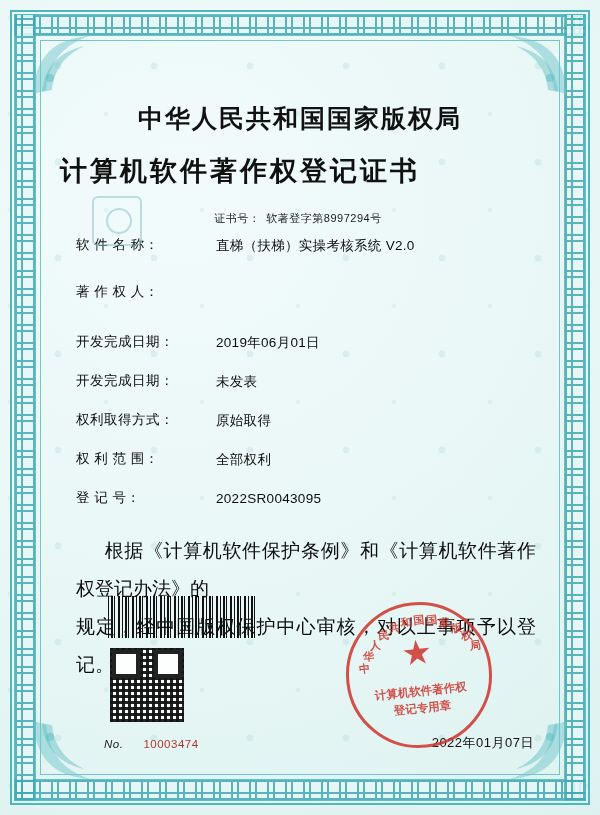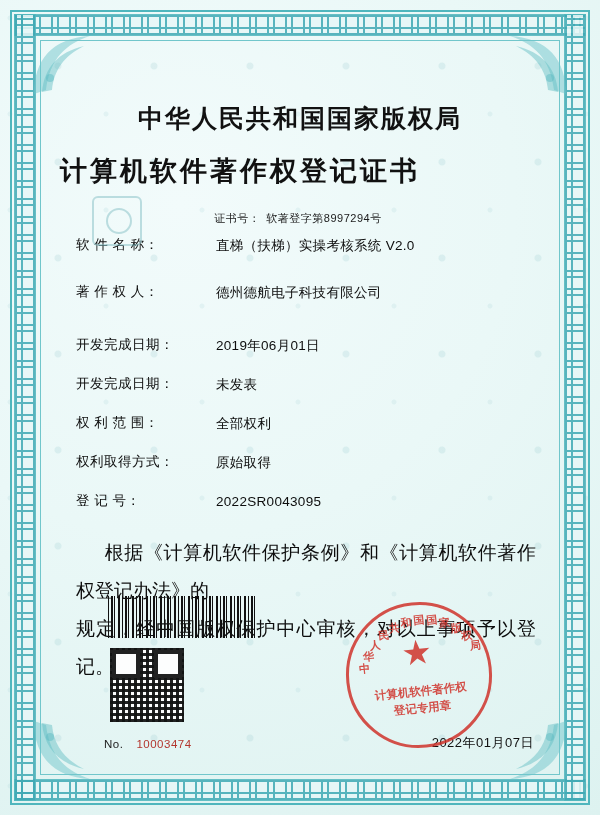--- a/index.html
+++ b/index.html
@@ -329,7 +329,6 @@
 
       <div class="field-row tall">
         <div class="f-label">著 作 权 人：</div>
-        <div class="f-value">德州德航电子科技有限公司</div>
       </div>
 
       <div class="divider-gap"></div>

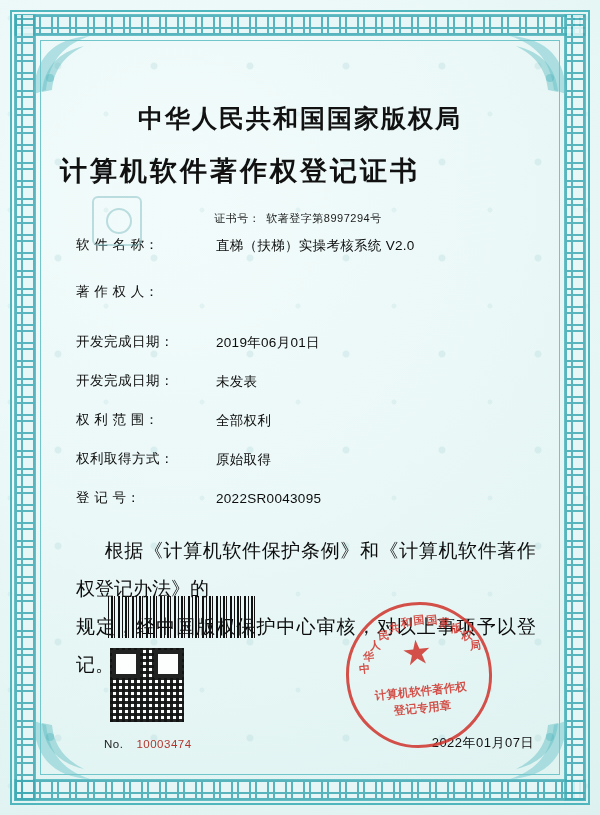--- a/index.html
+++ b/index.html
@@ -344,13 +344,13 @@
       </div>
 
       <div class="field-row">
+        <div class="f-label">权利取得方式：</div>
+        <div class="f-value">原始取得</div>
+      </div>
+
+      <div class="field-row">
         <div class="f-label">权 利 范 围：</div>
         <div class="f-value">全部权利</div>
-      </div>
-
-      <div class="field-row">
-        <div class="f-label">权利取得方式：</div>
-        <div class="f-value">原始取得</div>
       </div>
 
       <div class="field-row">

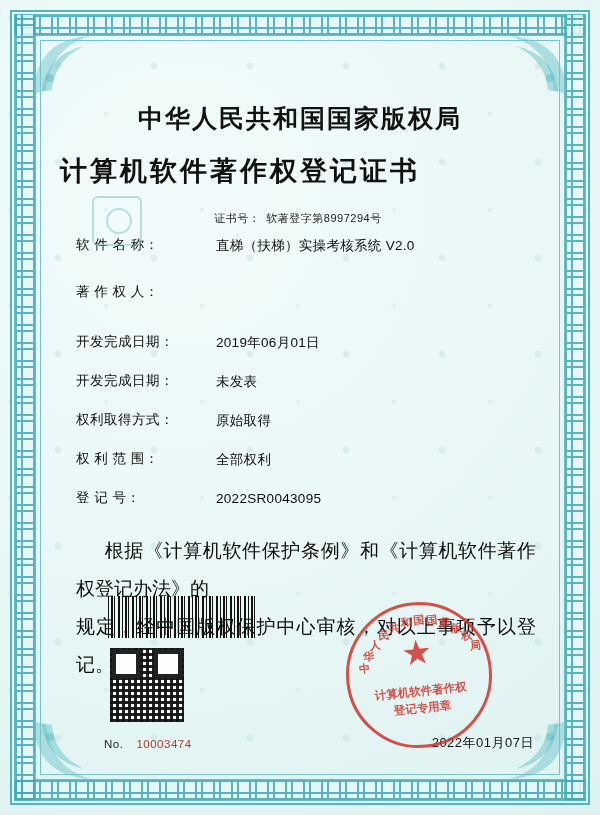--- a/index.html
+++ b/index.html
@@ -202,7 +202,7 @@
     color: #b3362e;
     letter-spacing: .5px;
   }
-  .serial .no-label { color: #222; margin-right: 13px; }
+  .serial .no-label { color: #222; margin-right: 20px; font-style: italic; }
 
   .issue-date {
     position: absolute;

